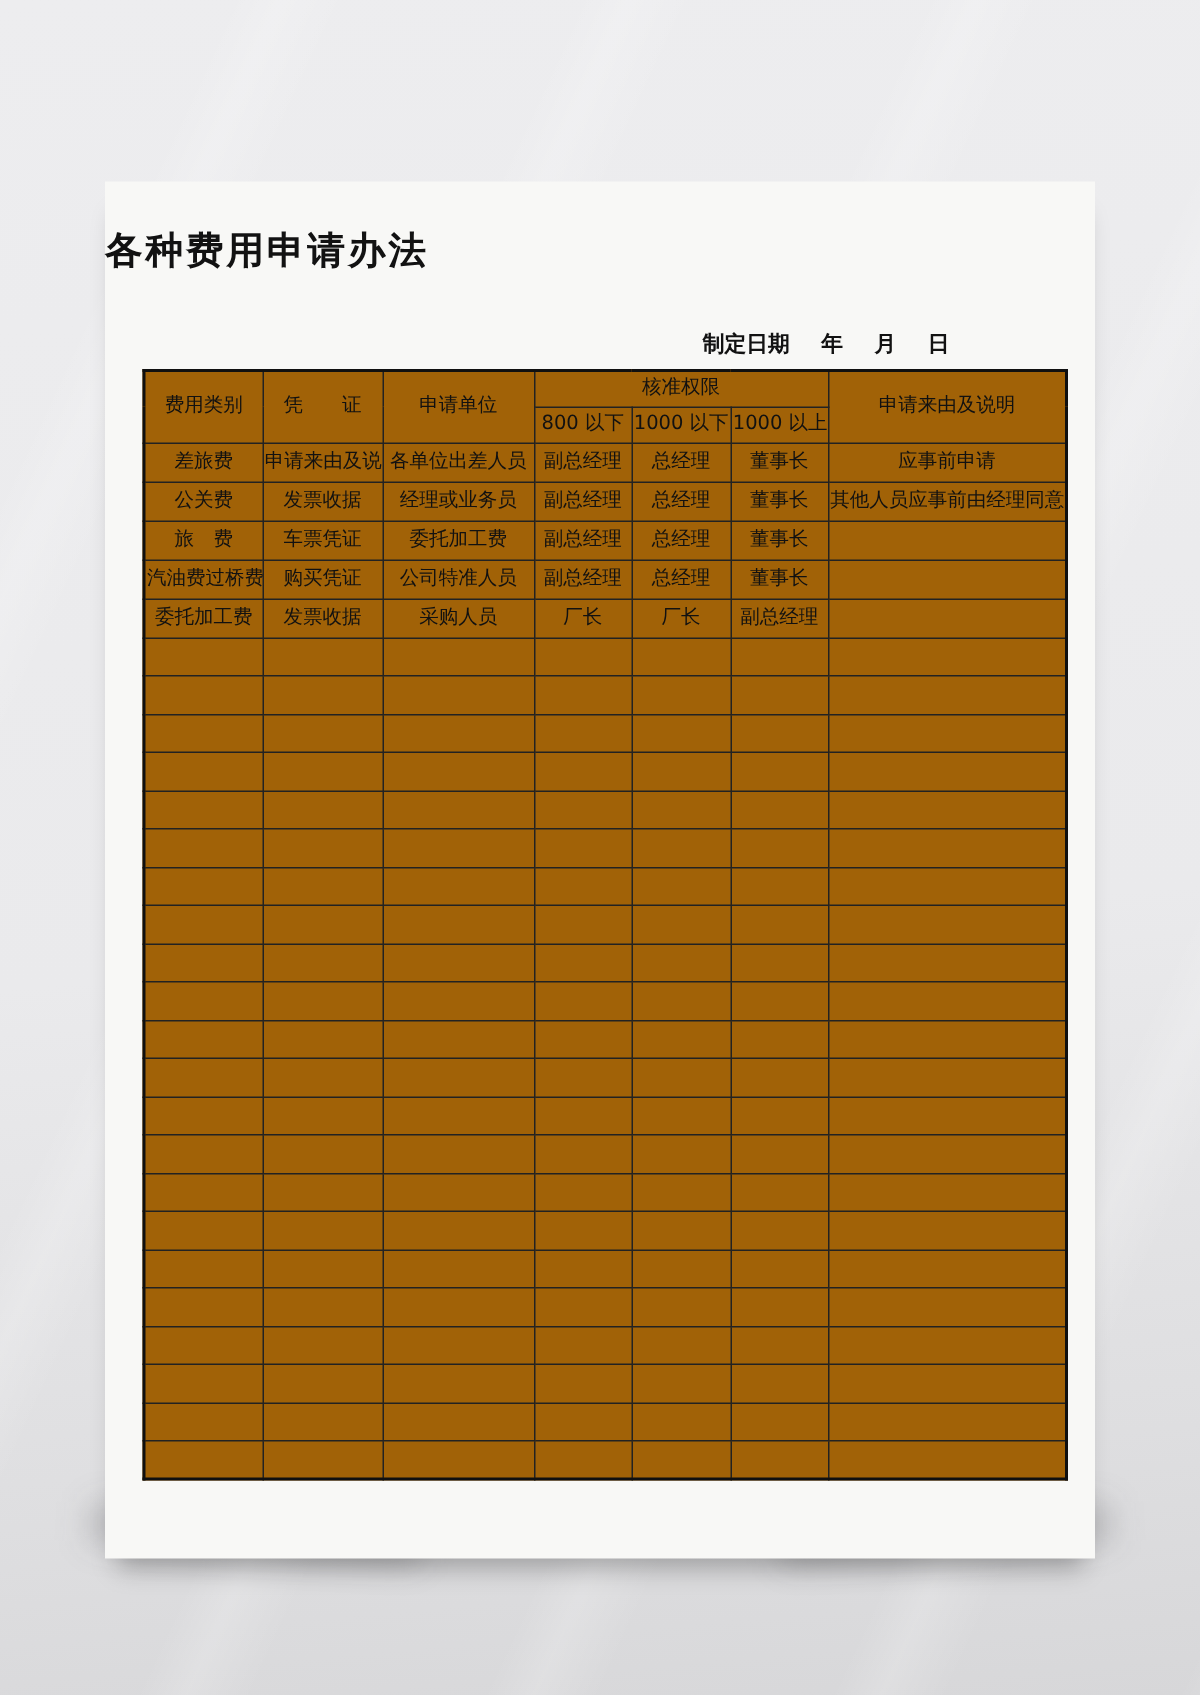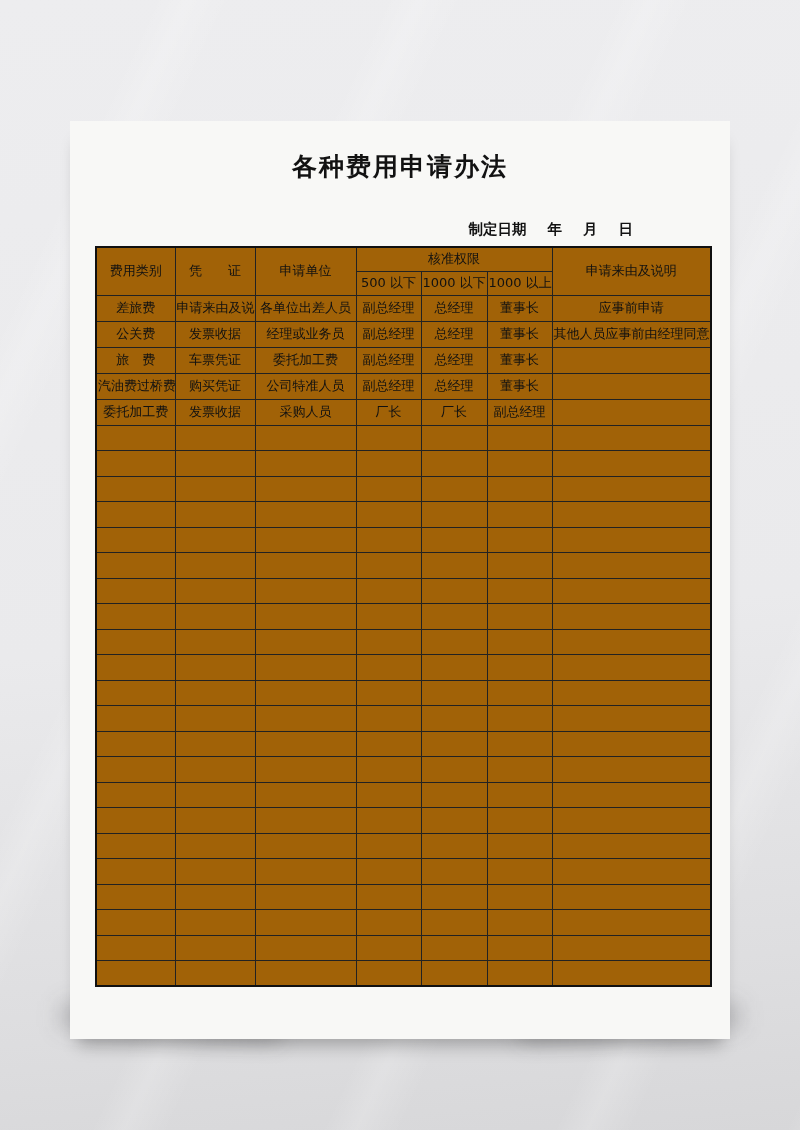--- a/index.html
+++ b/index.html
@@ -55,7 +55,7 @@
   .doc-title {
     margin: 0;
     padding-top: 32px;
-    text-align: center;
+    text-align: left;
     font-size: 25px;
     line-height: 28px;
     font-weight: bold;

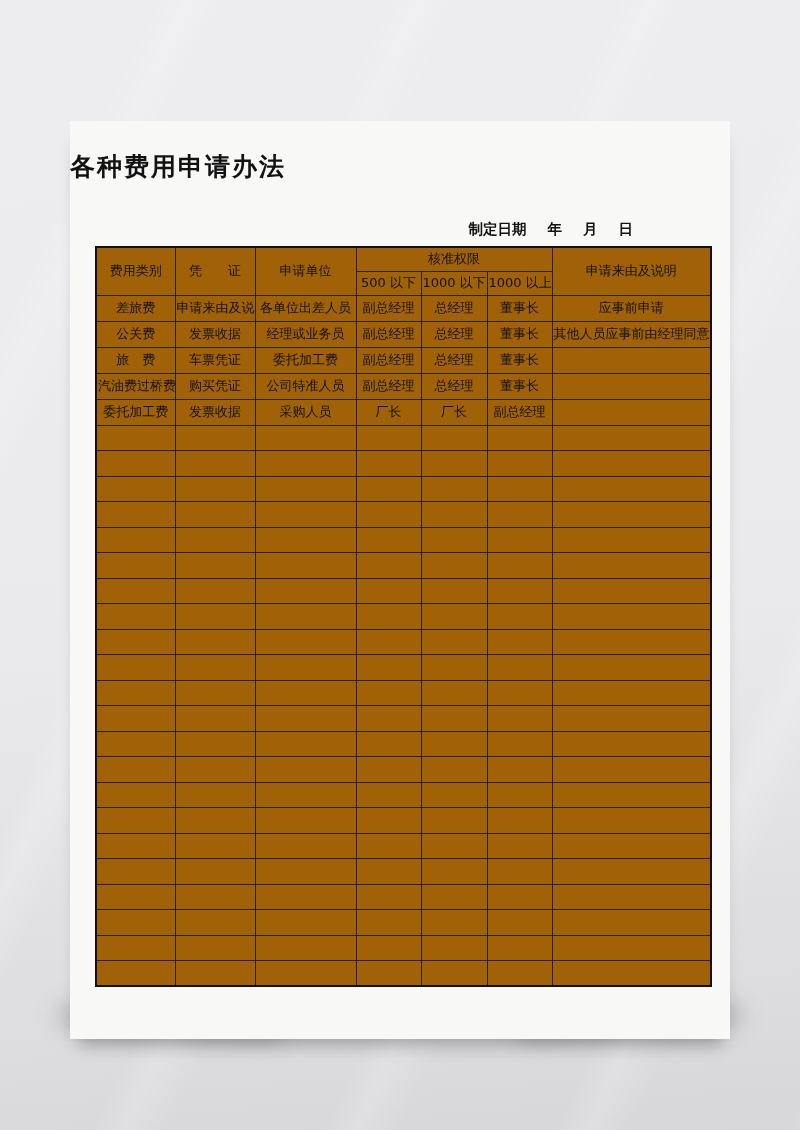--- a/index.html
+++ b/index.html
@@ -135,7 +135,7 @@
         <th rowspan="2">申请来由及说明</th>
       </tr>
       <tr>
-        <th>500 以下</th>
+        <th>800 以下</th>
         <th>1000 以下</th>
         <th>1000 以上</th>
       </tr>

